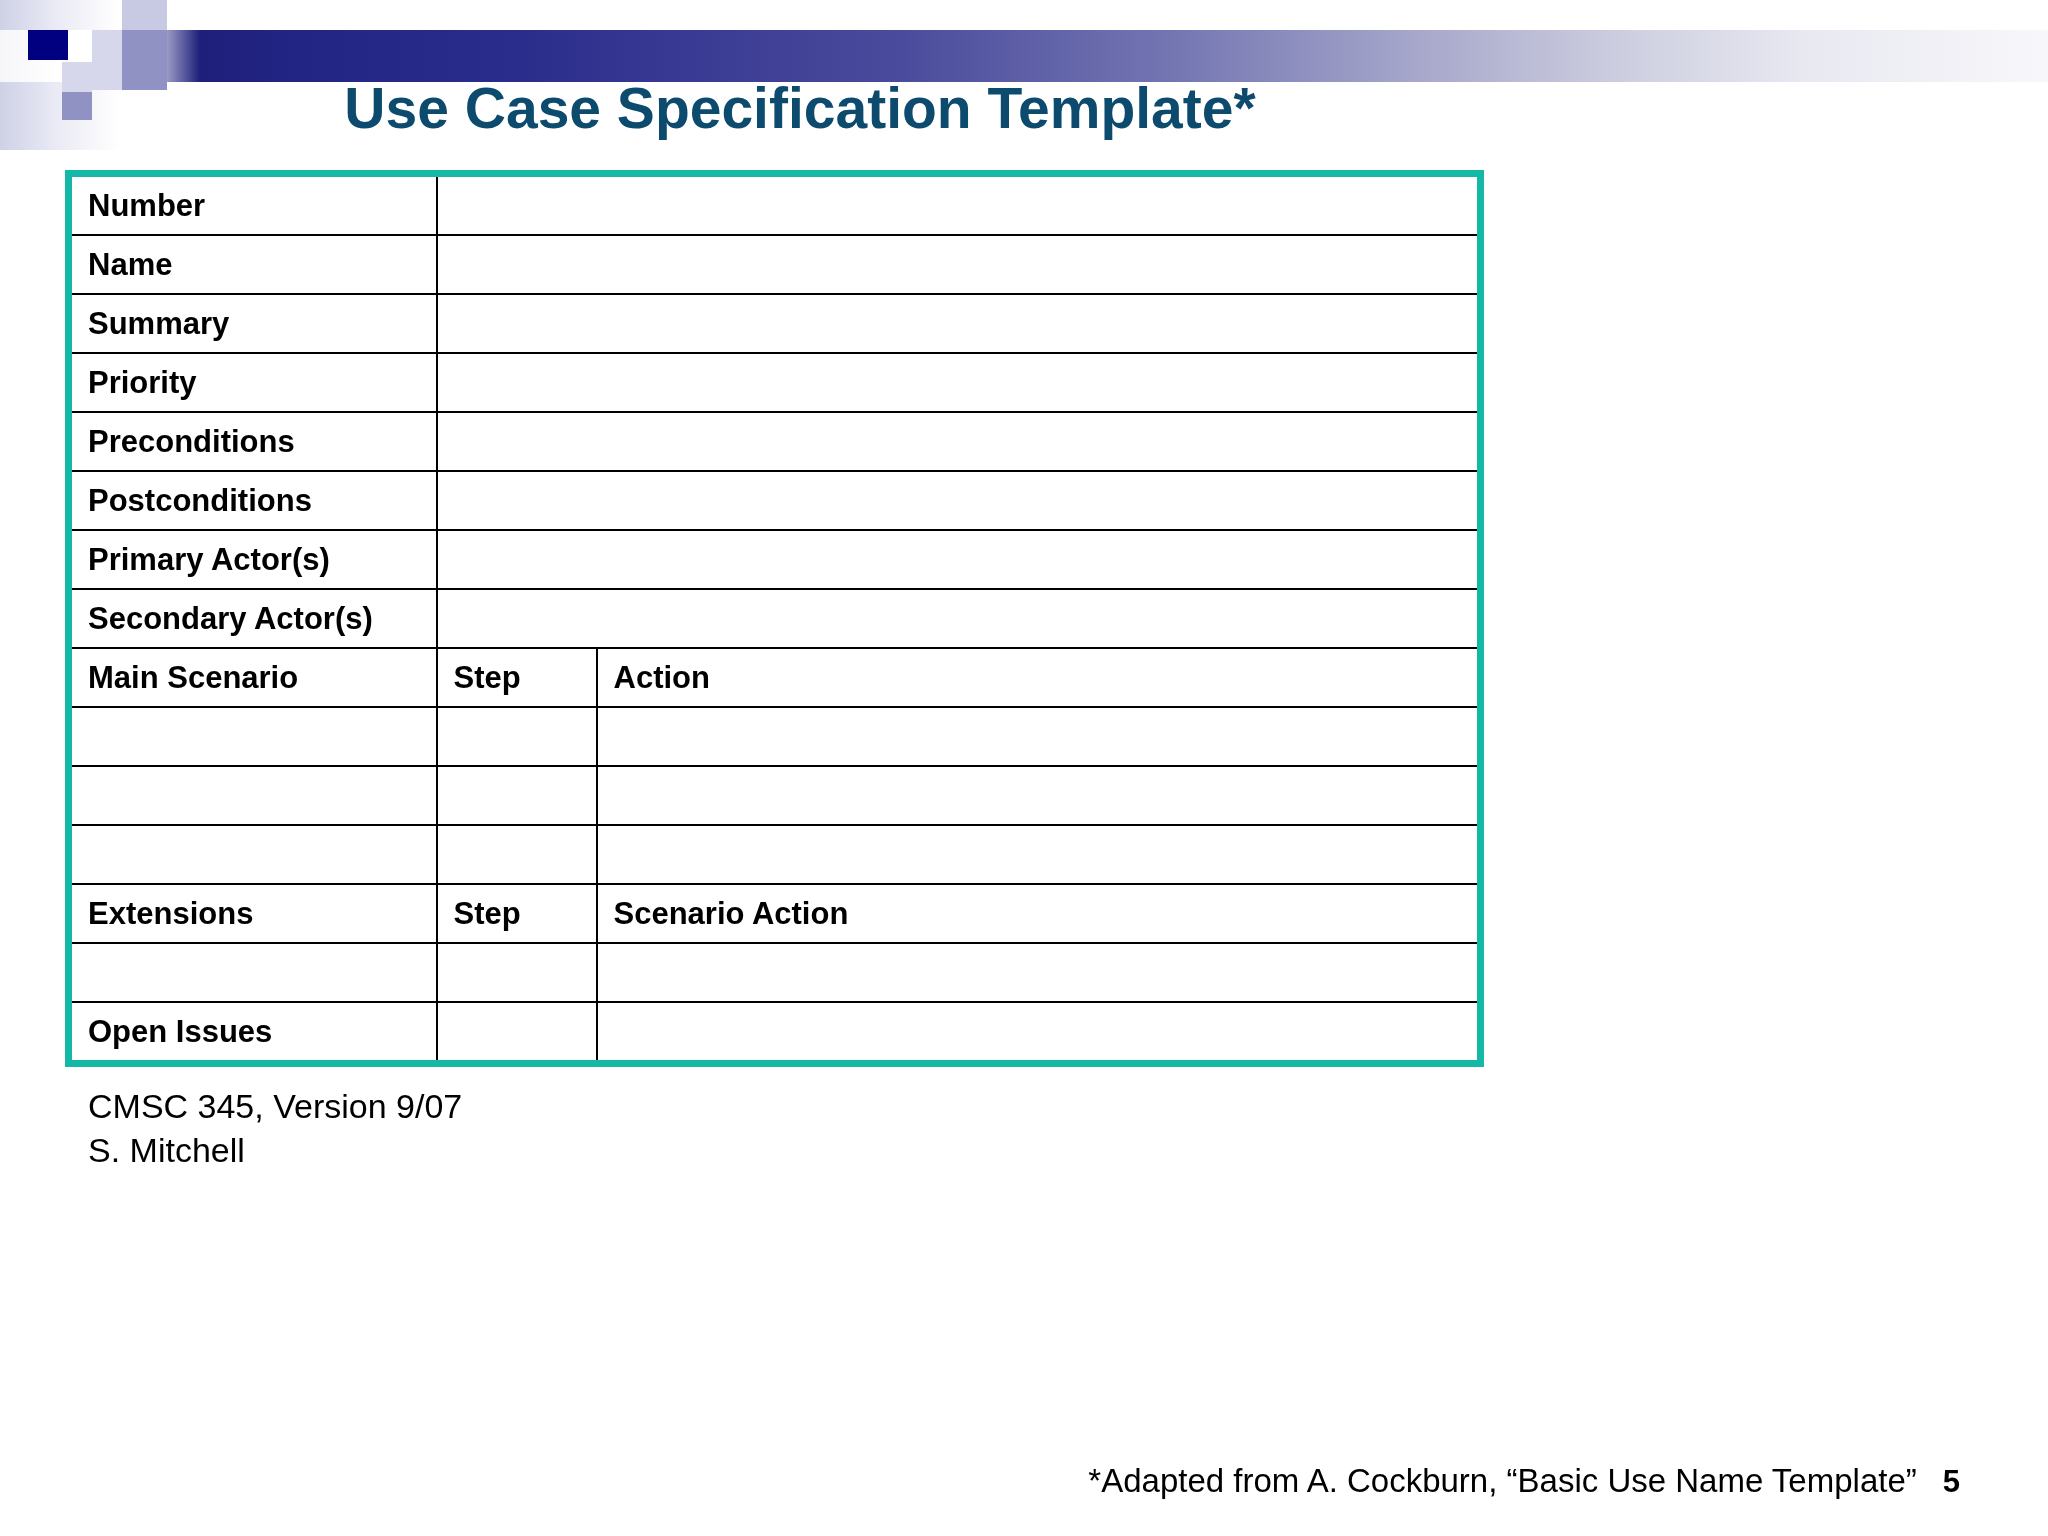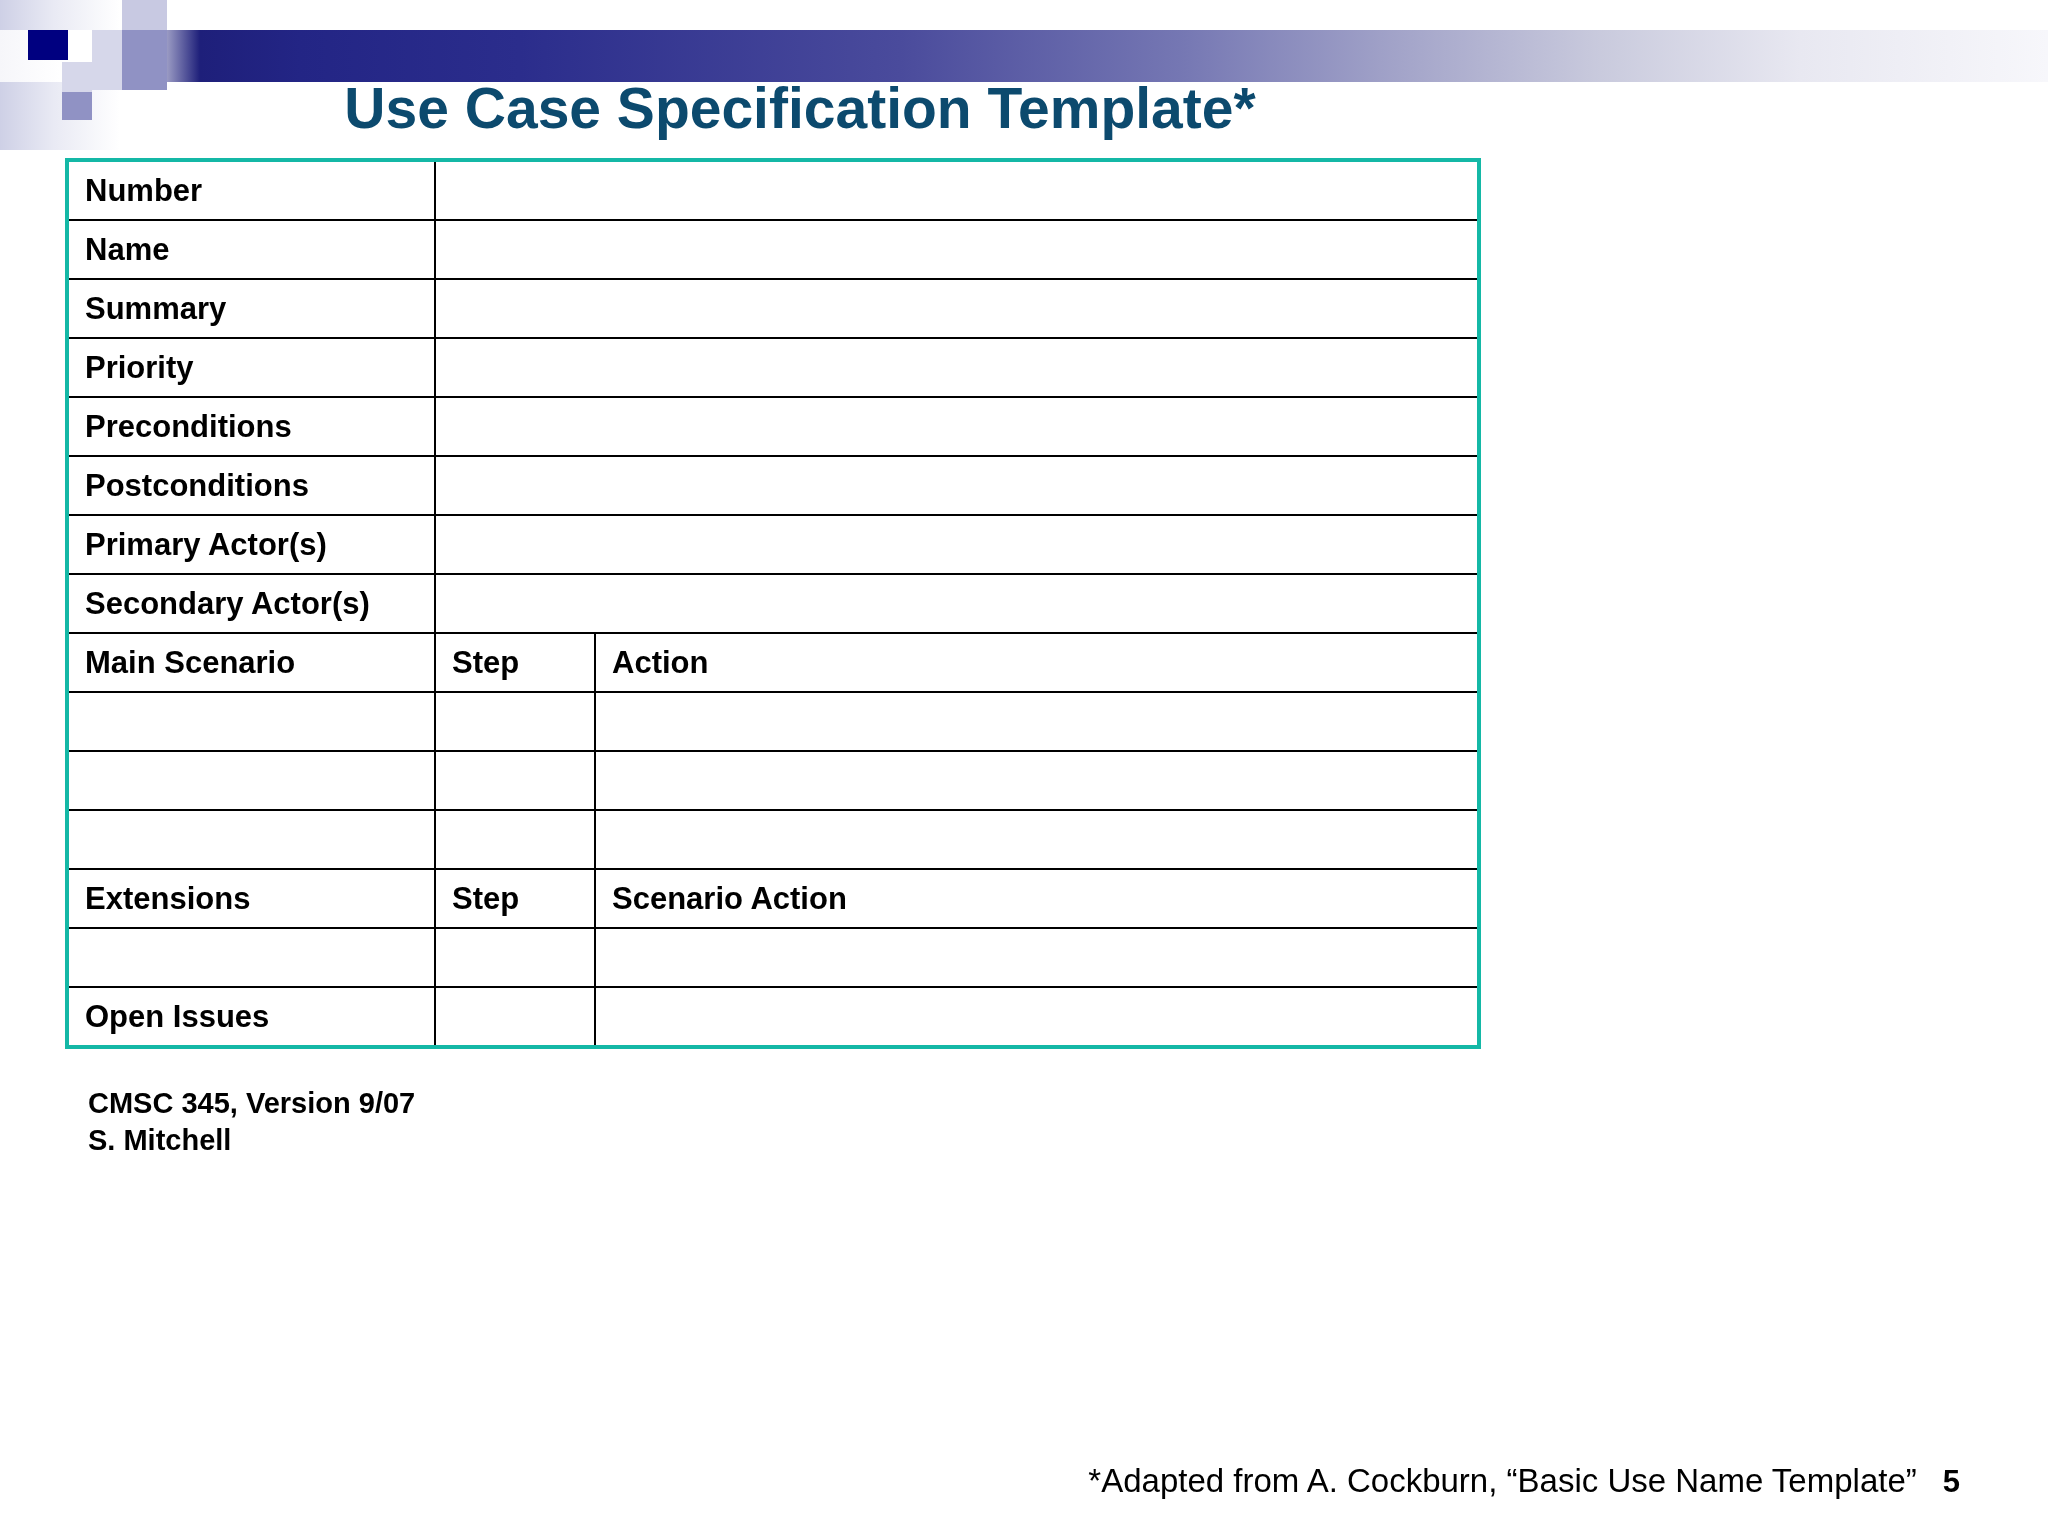--- a/index.html
+++ b/index.html
@@ -77,11 +77,11 @@
   #uc-table {
     position: absolute;
     left: 65px;
-    top: 158px;
+    top: 170px;
     width: 1412px;
     border-collapse: collapse;
     table-layout: fixed;
-    border: 4px solid #14b8a6;
+    border: 7px solid #14b8a6;
     background: #7dd3fc;
   }
   #uc-table td {

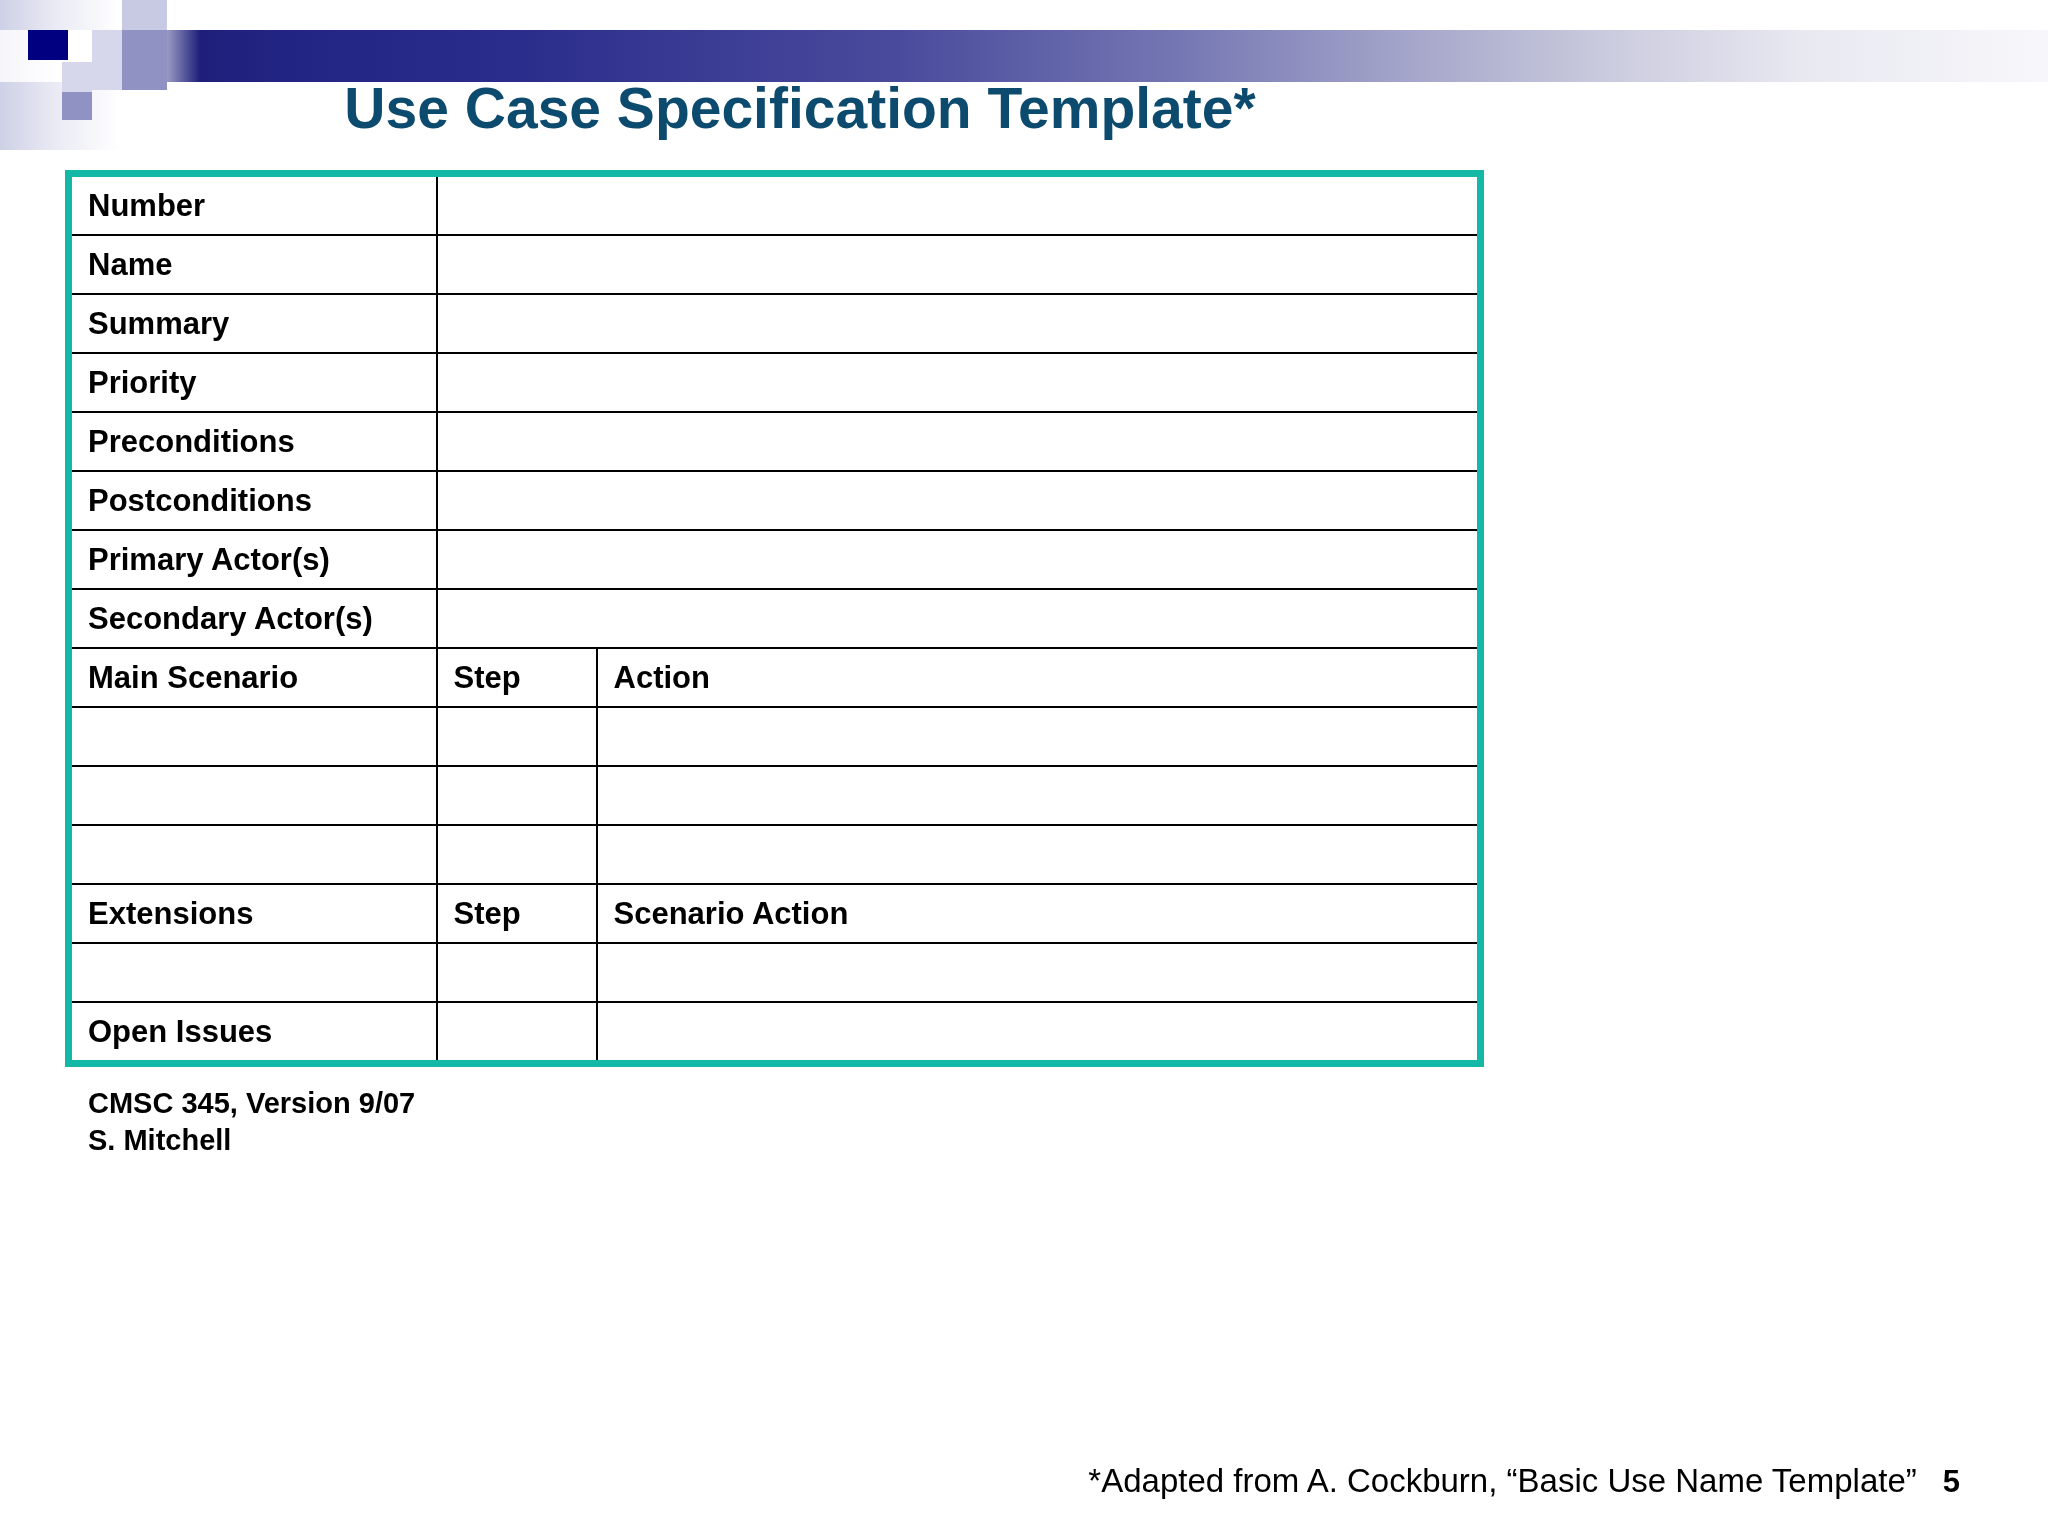--- a/index.html
+++ b/index.html
@@ -106,9 +106,9 @@
     position: absolute;
     left: 88px;
     top: 1085px;
-    font-size: 29px;
+    font-size: 34px;
     line-height: 1.28;
-    font-weight: 700;
+    font-weight: 400;
     color: #000000;
     white-space: nowrap;
   }

